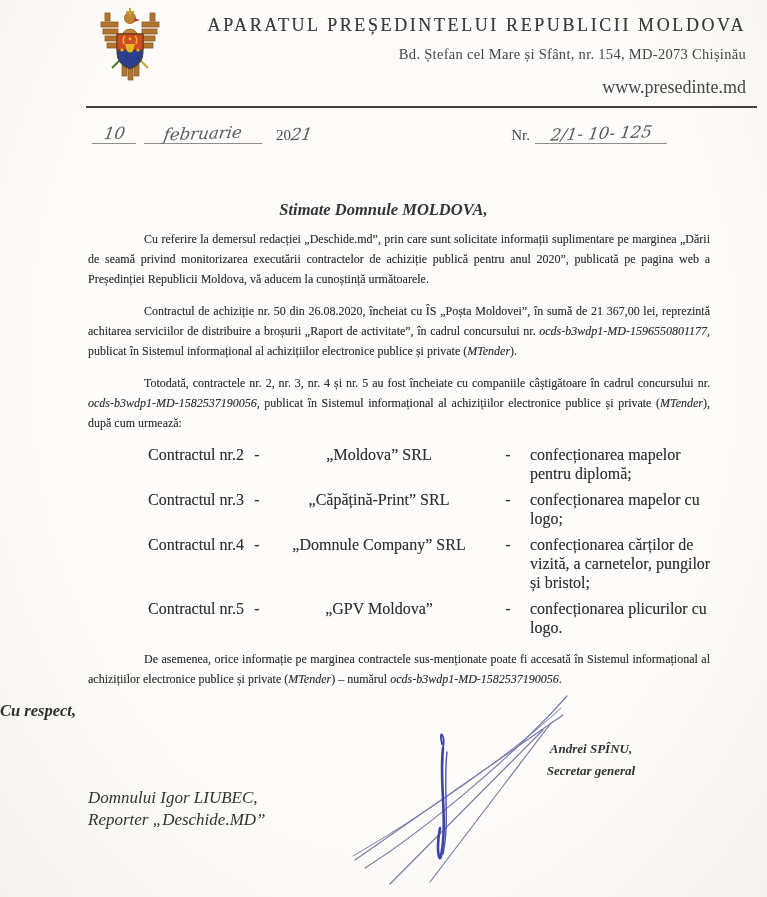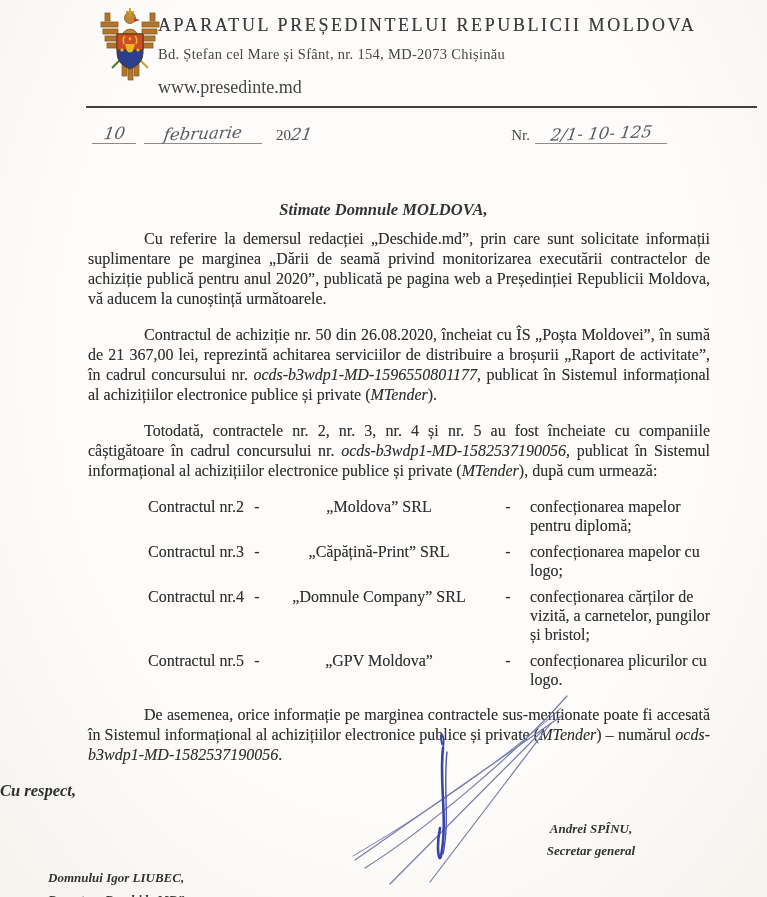--- a/index.html
+++ b/index.html
@@ -13,7 +13,7 @@
   }
   
   .coat { position:absolute; left:98px; top:6px; }
-  .head-text { margin-left:158px; width:588px; padding-top:15px; text-align:left; }
+  .head-text { margin-left:158px; width:588px; padding-top:15px; text-align:right; }
   .org-name {
     font-size:18px; letter-spacing:2.6px; color:#3c3c3c;
     text-shadow:0 0 .5px rgba(40,40,40,.55); white-space:nowrap;

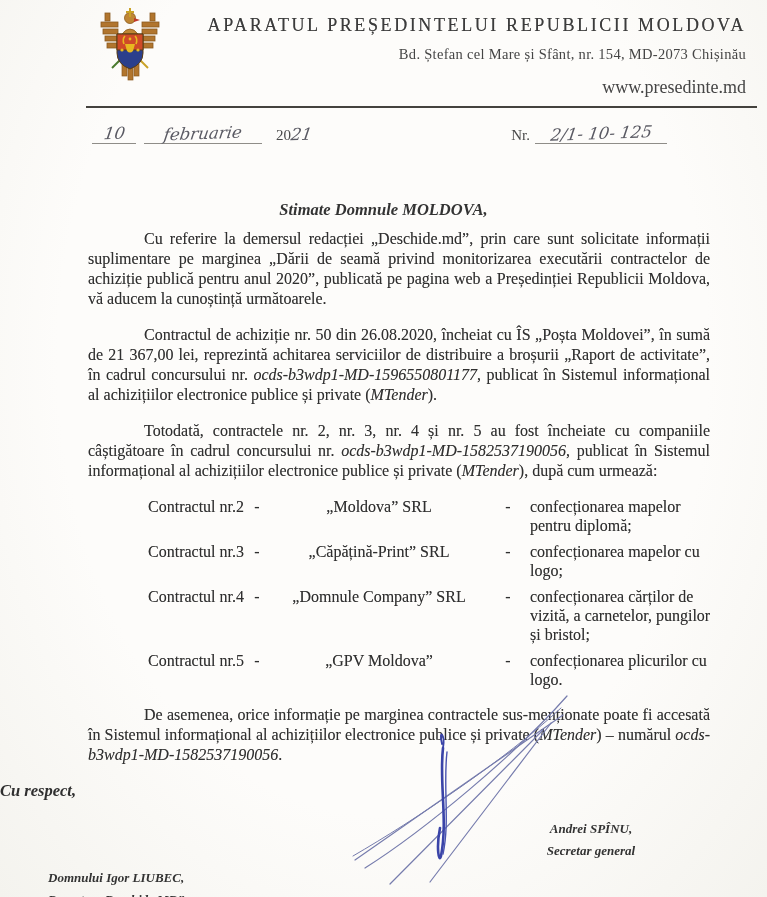--- a/index.html
+++ b/index.html
@@ -37,7 +37,7 @@
   
   .salutation { margin-top:56px; text-align:center; font-weight:bold; font-style:italic;
                 font-size:16.5px; color:#333; }
-  .para { padding:0 57px 0 88px; text-align:justify; font-size:16px; line-height:20px;
+  .para { padding:0 57px 0 88px; text-align:justify; font-size:12px; line-height:20px;
           text-indent:56px; color:#303030; text-shadow:0 0 .4px rgba(40,40,40,.4); }
   .para1 { margin-top:9px; }
   .ital { font-style:italic; }

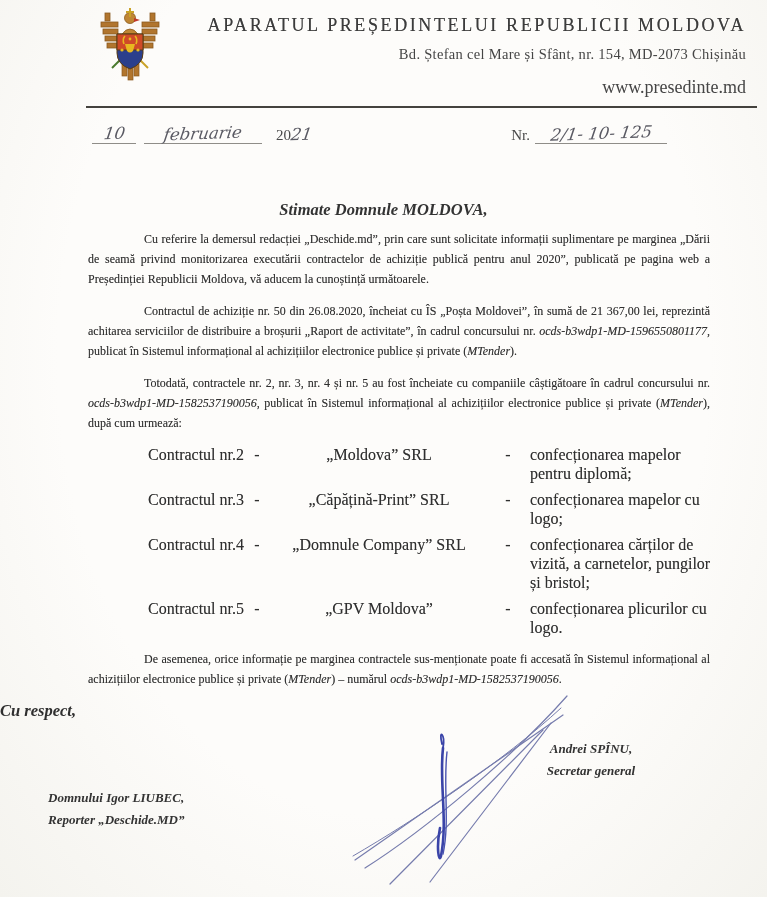--- a/index.html
+++ b/index.html
@@ -55,8 +55,8 @@
              font-size:16.5px; }
   .signer { width:240px; margin:17px 56px 0 auto; text-align:center; font-weight:bold;
             font-style:italic; font-size:13px; line-height:22px; color:#333; }
-  .recipient { margin-top:5px; padding-left:48px; font-weight:bold; font-style:italic;
-               font-size:13px; line-height:22px; color:#333; }
+  .recipient { margin-top:5px; padding-left:88px; font-weight:normal; font-style:italic;
+               font-size:17px; line-height:22px; color:#333; }
   .sig-scrawl { position:absolute; left:335px; top:670px; pointer-events:none; }
 </style>
 </head>

